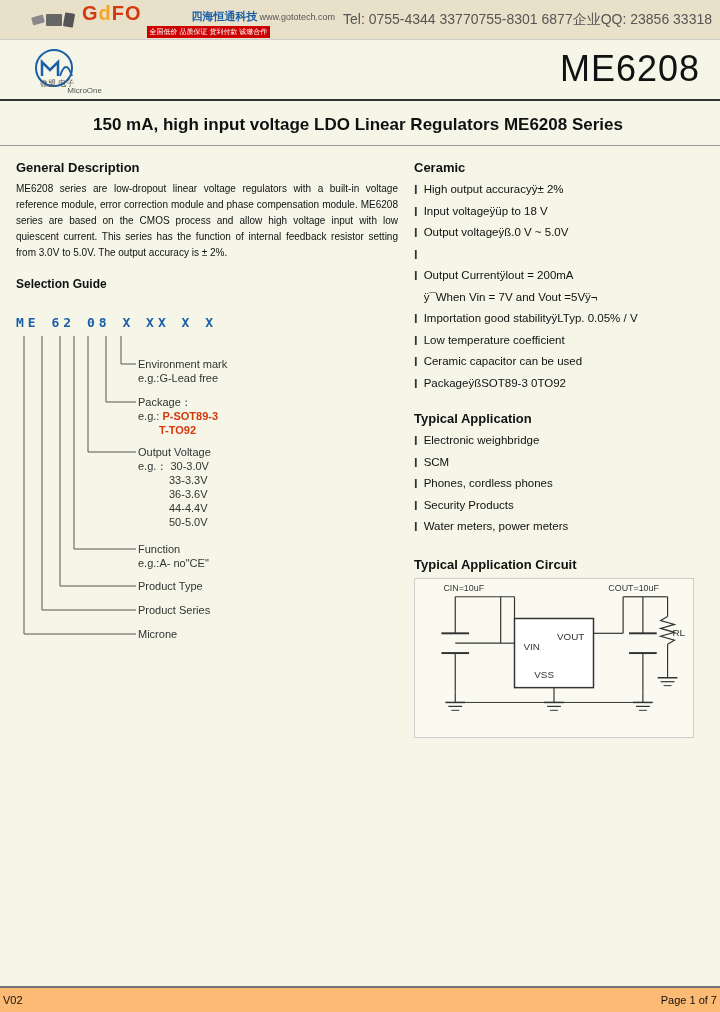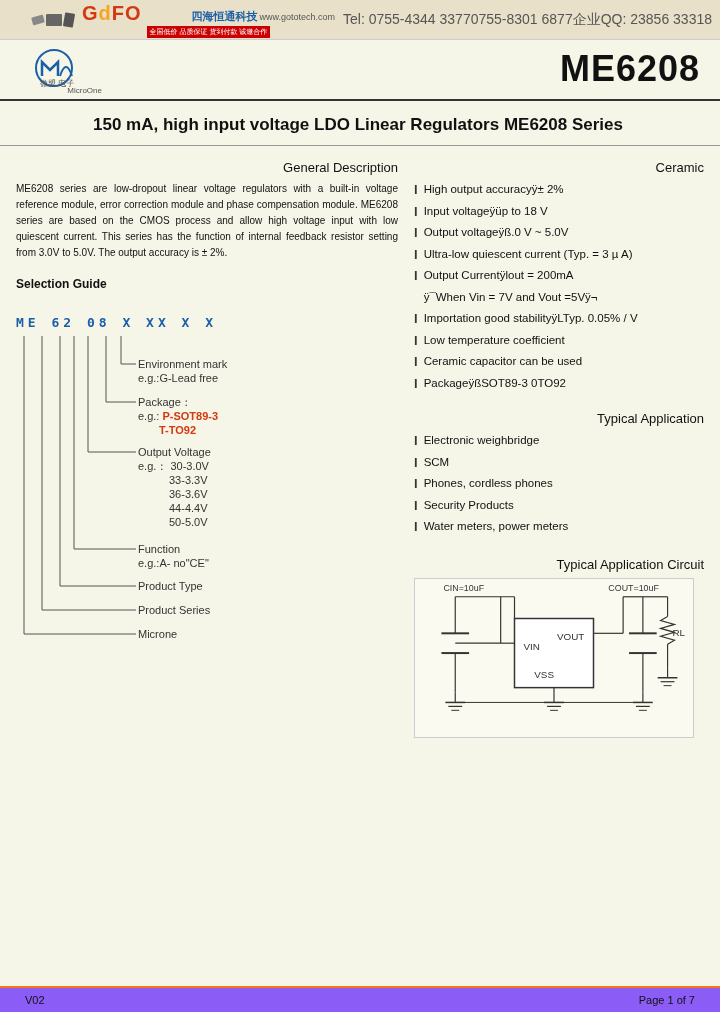--- a/index.html
+++ b/index.html
@@ -59,7 +59,7 @@
     }
     .part-number {
       font-size: 36px;
-      font-weight: bold;
+      font-weight: normal;
       color: #111;
       letter-spacing: 1px;
     }

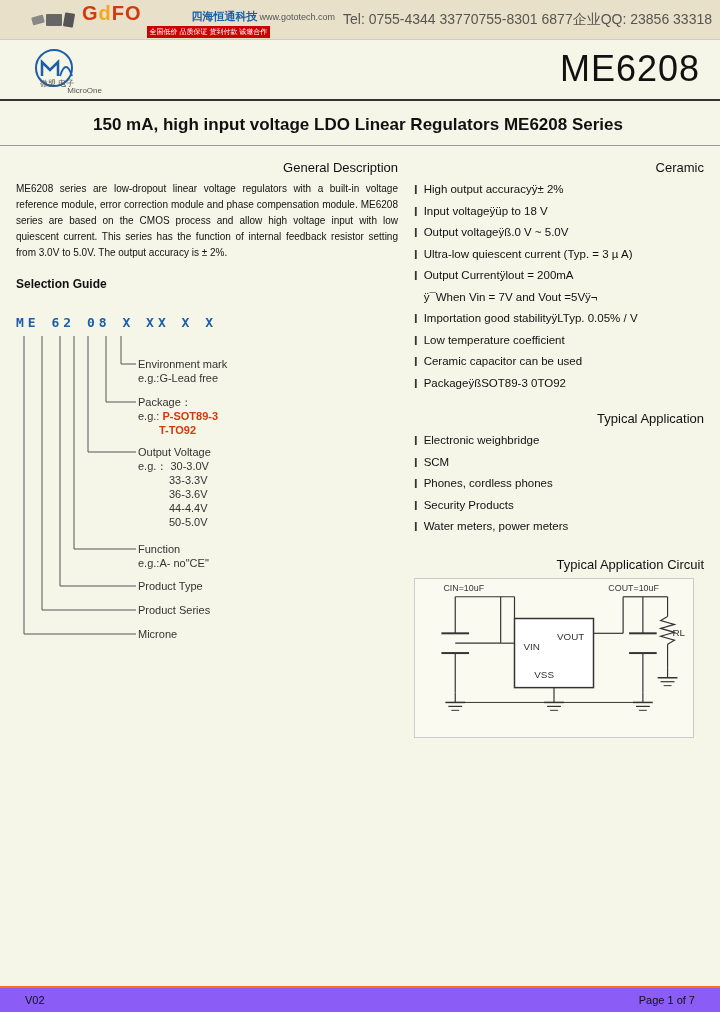--- a/index.html
+++ b/index.html
@@ -94,11 +94,10 @@
 
     .section-title {
       font-size: 13px;
-      font-weight: normal;
+      font-weight: bold;
       margin-bottom: 6px;
       margin-top: 4px;
       color: #111;
-      text-align: right;
     }
 
     .description-text {

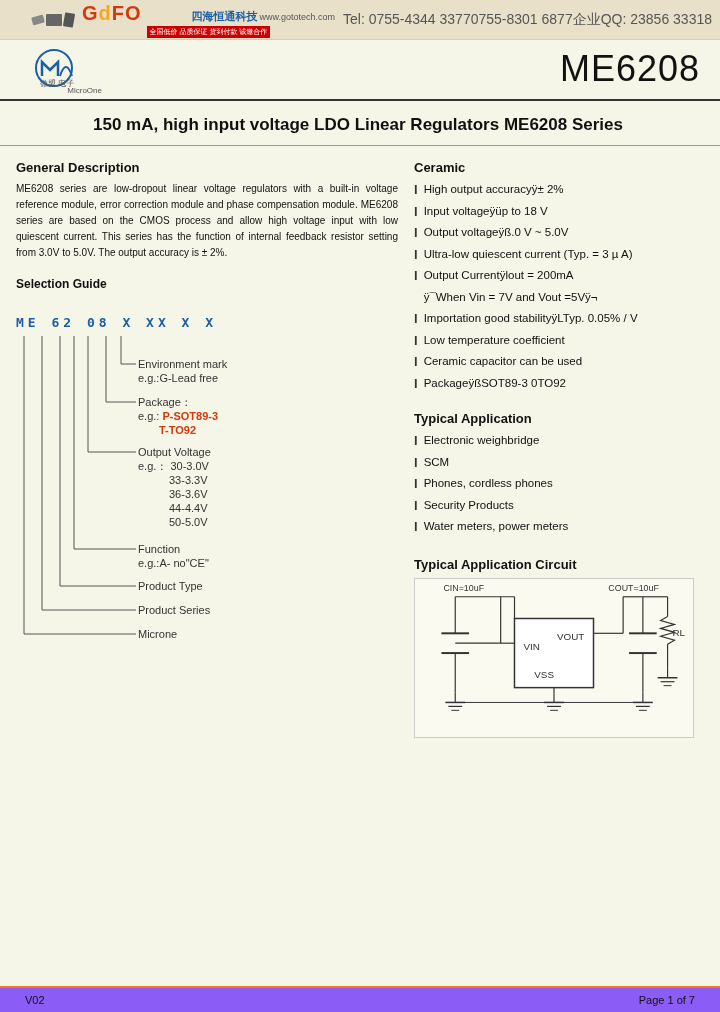--- a/index.html
+++ b/index.html
@@ -283,7 +283,6 @@
       </li>
       <li>
         <span class="bullet-l">l</span>
-        <span>Ultra-low quiescent current (Typ. = 3 µ A)</span>
       </li>
       <li>
         <span class="bullet-l">l</span>

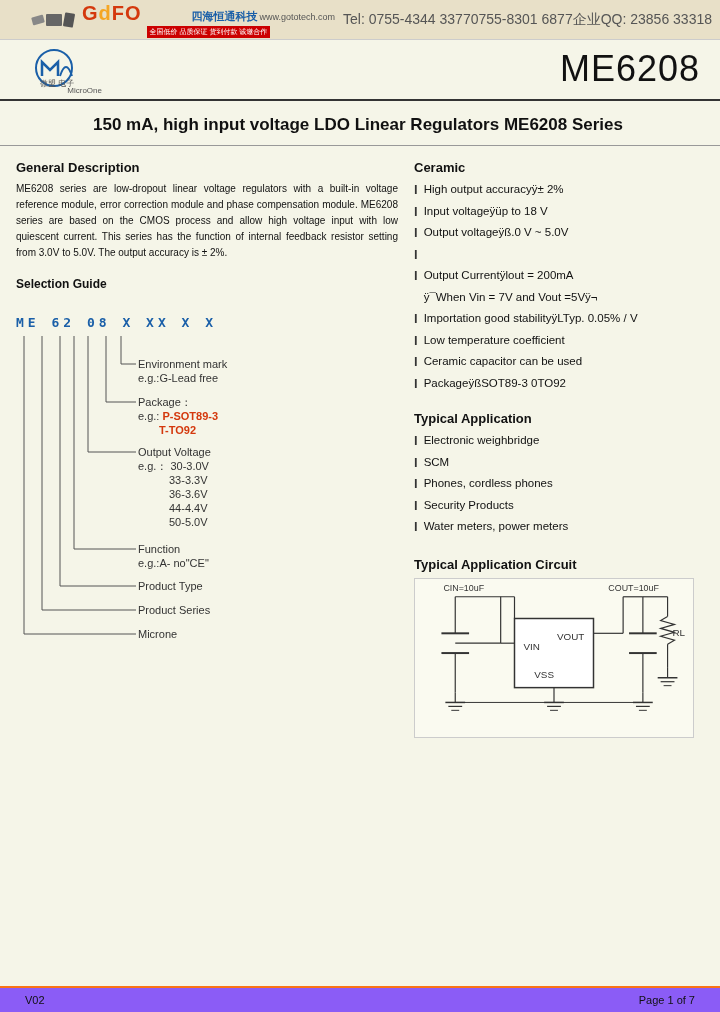--- a/index.html
+++ b/index.html
@@ -149,12 +149,12 @@
       bottom: 0;
       left: 0;
       right: 0;
-      border-top: 2px solid #f97316;
+      border-top: 2px solid #737373;
       display: flex;
       justify-content: space-between;
-      padding: 6px 25px;
+      padding: 6px 3px;
       font-size: 11px;
-      background: #8b5cf6;
+      background: #fdba74;
     }
     .sg-code-row {
       font-size: 13px;

